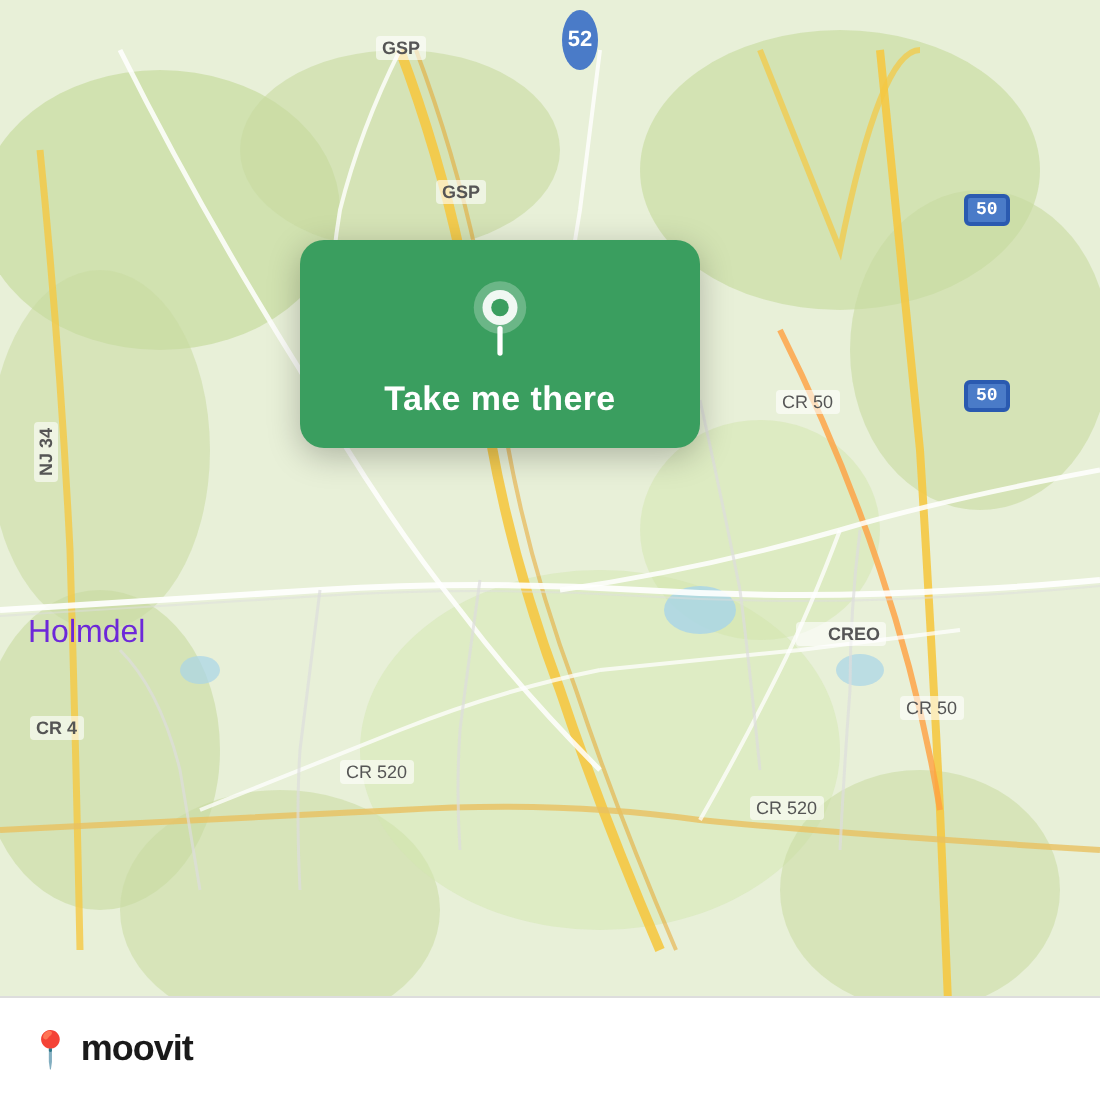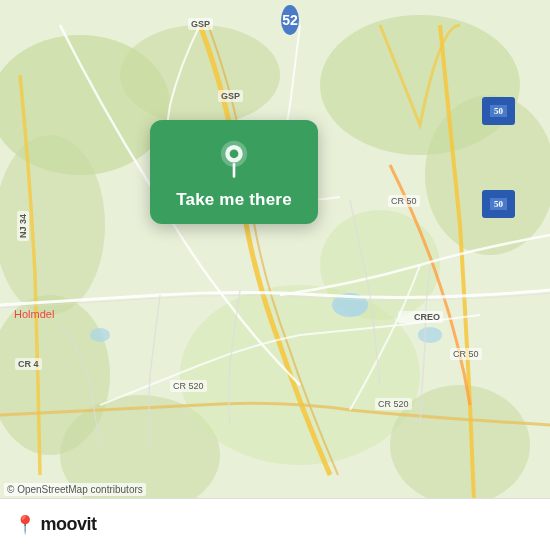--- a/index.html
+++ b/index.html
@@ -163,7 +163,7 @@
       display: flex;
       align-items: center;
       justify-content: center;
-      font-size: 14px;
+      font-size: 11px;
       font-weight: bold;
     }
   </style>

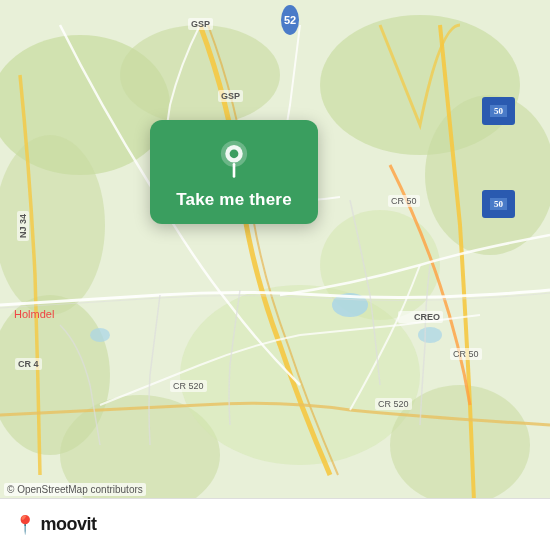--- a/index.html
+++ b/index.html
@@ -143,13 +143,13 @@
     .shield {
       position: absolute;
       background: white;
-      border: 8px solid #14532d;
+      border: 2px solid #14532d;
       border-radius: 3px;
       font-size: 9px;
       font-weight: bold;
       color: #333;
       padding: 1px 4px;
-      font-family: Liberation Serif, serif;
+      font-family: Liberation Mono, monospace;
       text-align: center;
     }
 

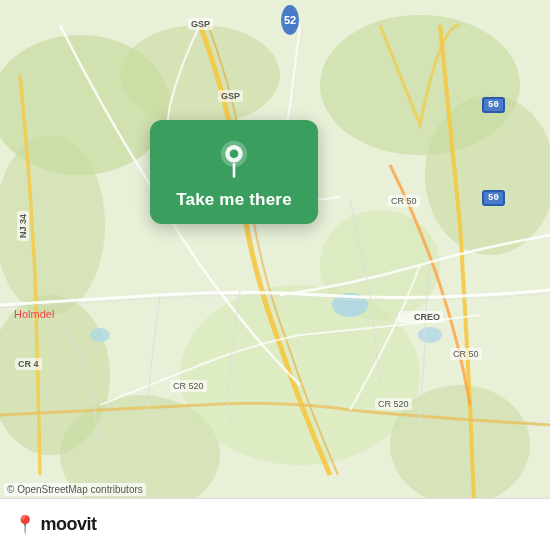--- a/index.html
+++ b/index.html
@@ -40,7 +40,7 @@
       position: absolute;
       top: 120px;
       left: 150px;
-      width: 168px;
+      width: 200px;
       background: #3a9e5f;
       border-radius: 12px;
       display: flex;

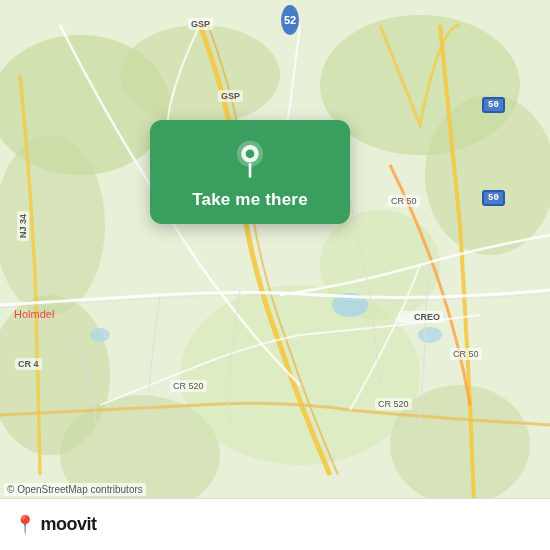--- a/index.html
+++ b/index.html
@@ -133,8 +133,8 @@
     
     .town-label {
       position: absolute;
-      font-size: 11px;
-      color: #ef4444;
+      font-size: 16px;
+      color: #6d28d9;
       font-weight: 500;
       font-family: Arial, sans-serif;
     }

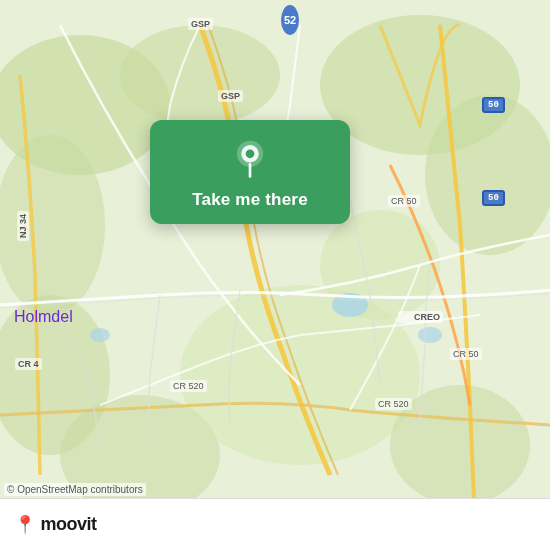--- a/index.html
+++ b/index.html
@@ -273,9 +273,6 @@
     <span id="popup-label">Take me there</span>
   </div>
 
-  <div id="attribution">
-    <span>© OpenStreetMap contributors</span>
-  </div>
 
 </div>
 

